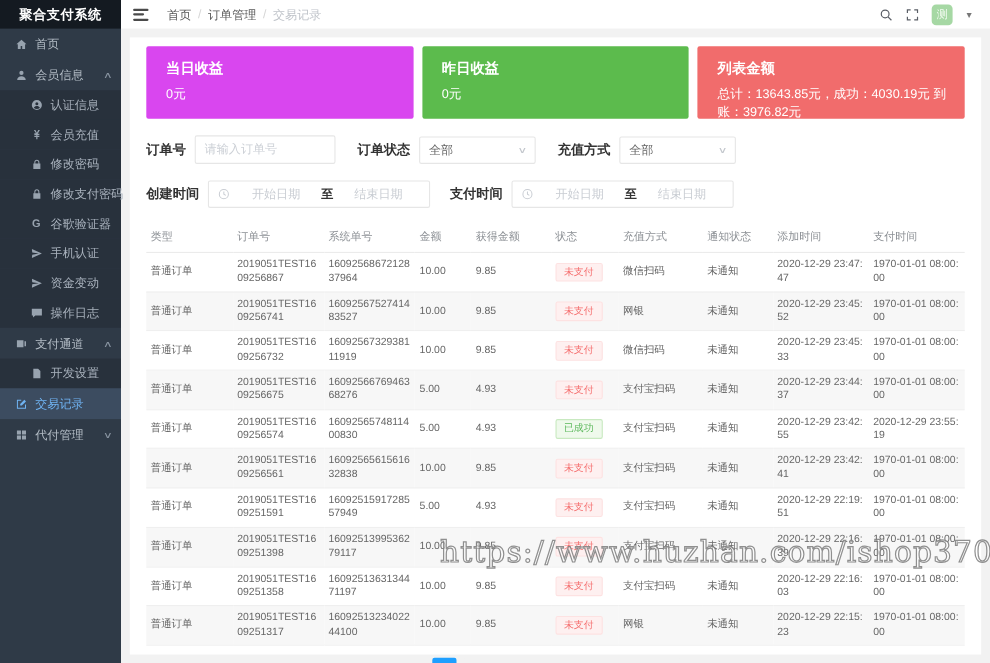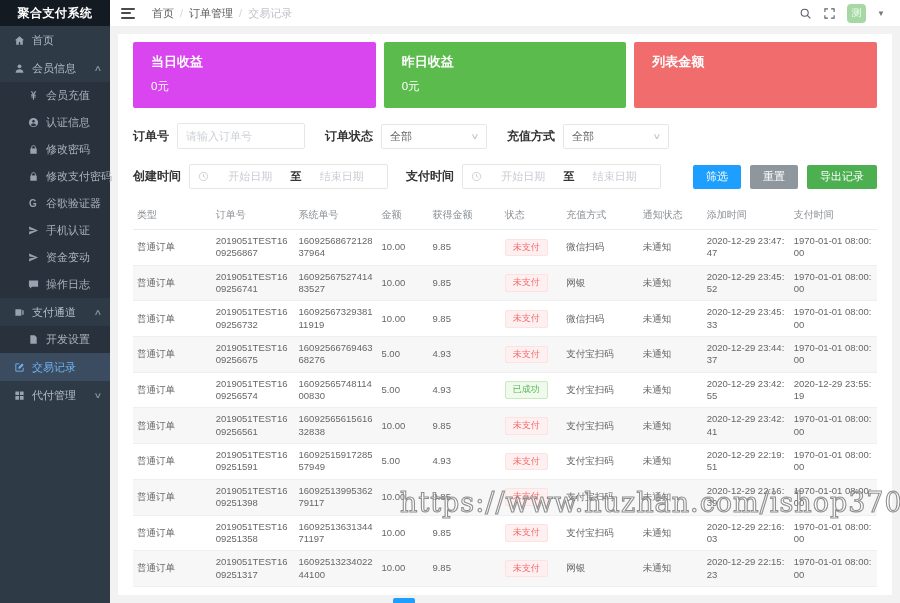--- a/index.html
+++ b/index.html
@@ -242,6 +242,7 @@
         </div>
         <div class="card" style="background: rgb(241, 108, 108);">
           <div class="card-title">列表金额</div>
+          <div class="card-value">总计：13643.85元，成功：4030.19元 到账：3976.82元</div>
         </div>
       </div>
 

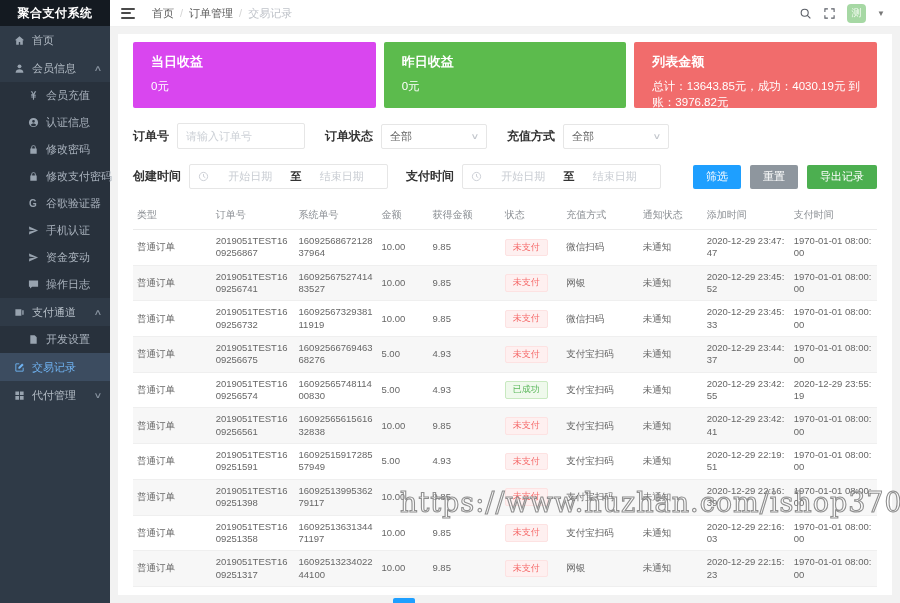--- a/index.html
+++ b/index.html
@@ -101,18 +101,18 @@
       <div class="side-item sub">
         <span class="icon">
           <svg viewBox="0 0 24 24">
+            <path d="M12 2a10 10 0 1 0 0 20 10 10 0 0 0 0-20Zm0 4.5a3 3 0 1 1 0 6 3 3 0 0 1 0-6Zm0 13.5a8 8 0 0 1-6-2.7c1.2-2.2 3.5-3.3 6-3.3s4.8 1.1 6 3.3a8 8 0 0 1-6 2.7Z"></path>
+          </svg>
+        </span>
+        <span>认证信息</span>
+      </div>
+      <div class="side-item sub">
+        <span class="icon">
+          <svg viewBox="0 0 24 24">
             <path d="M6 2.5h3.2L12 8l2.8-5.5H18l-4.3 7.6H17v2.2h-3.8v1.9H17v2.2h-3.8V21h-2.4v-4.6H7v-2.2h3.8v-1.9H7V9.1h3.3Z"></path>
           </svg>
         </span>
         <span>会员充值</span>
-      </div>
-      <div class="side-item sub">
-        <span class="icon">
-          <svg viewBox="0 0 24 24">
-            <path d="M12 2a10 10 0 1 0 0 20 10 10 0 0 0 0-20Zm0 4.5a3 3 0 1 1 0 6 3 3 0 0 1 0-6Zm0 13.5a8 8 0 0 1-6-2.7c1.2-2.2 3.5-3.3 6-3.3s4.8 1.1 6 3.3a8 8 0 0 1-6 2.7Z"></path>
-          </svg>
-        </span>
-        <span>认证信息</span>
       </div>
       <div class="side-item sub">
         <span class="icon">

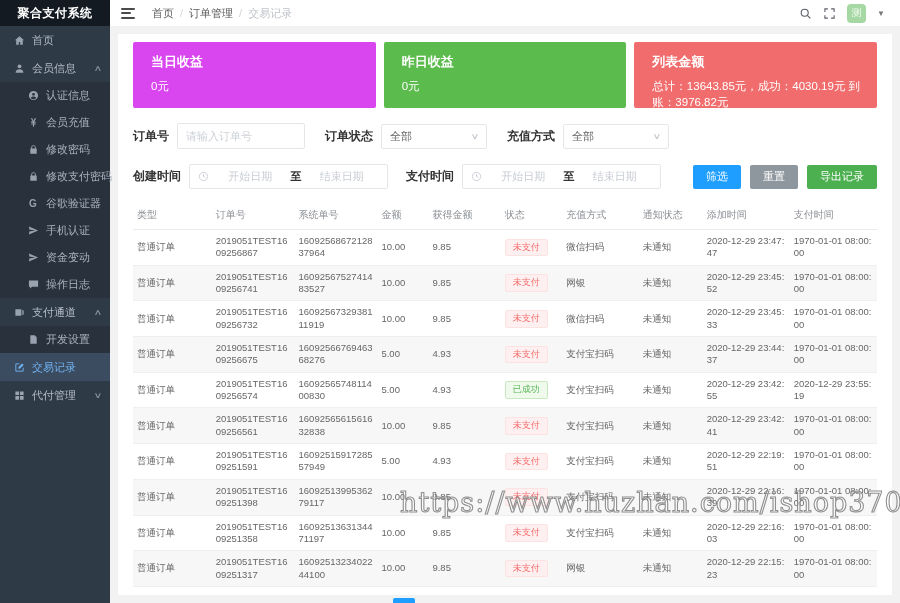--- a/index.html
+++ b/index.html
@@ -286,11 +286,6 @@
         <span class="dto">至</span>
         <span class="dph">结束日期</span>
       </div>
-      <div class="btn-wrap">
-        <button class="btn blue">筛选</button>
-        <button class="btn gray">重置</button>
-        <button class="btn green">导出记录</button>
-      </div>
     </div>
 
     <table>

